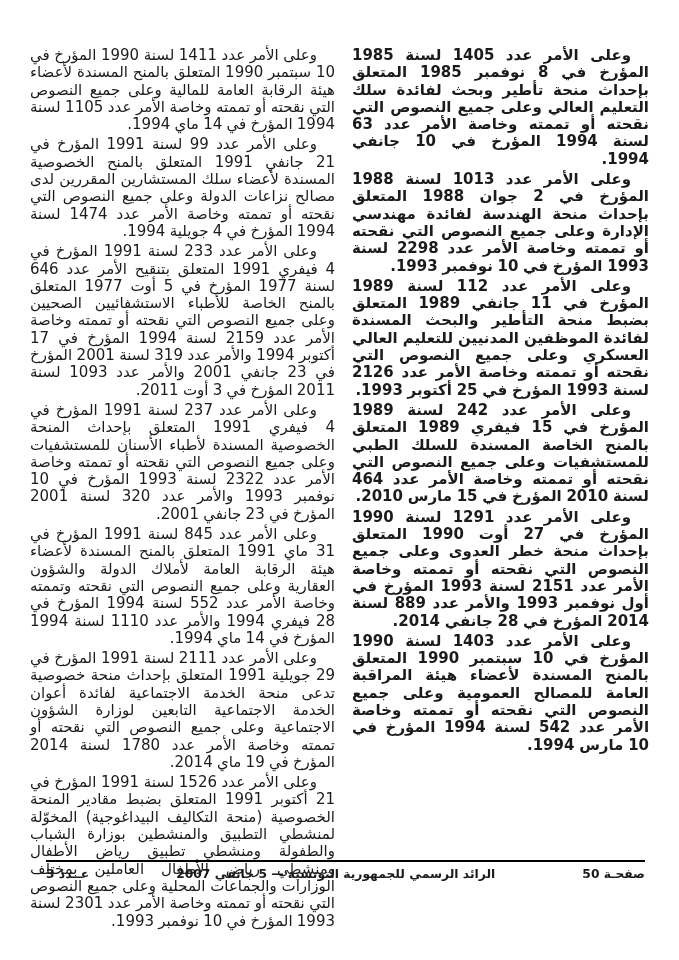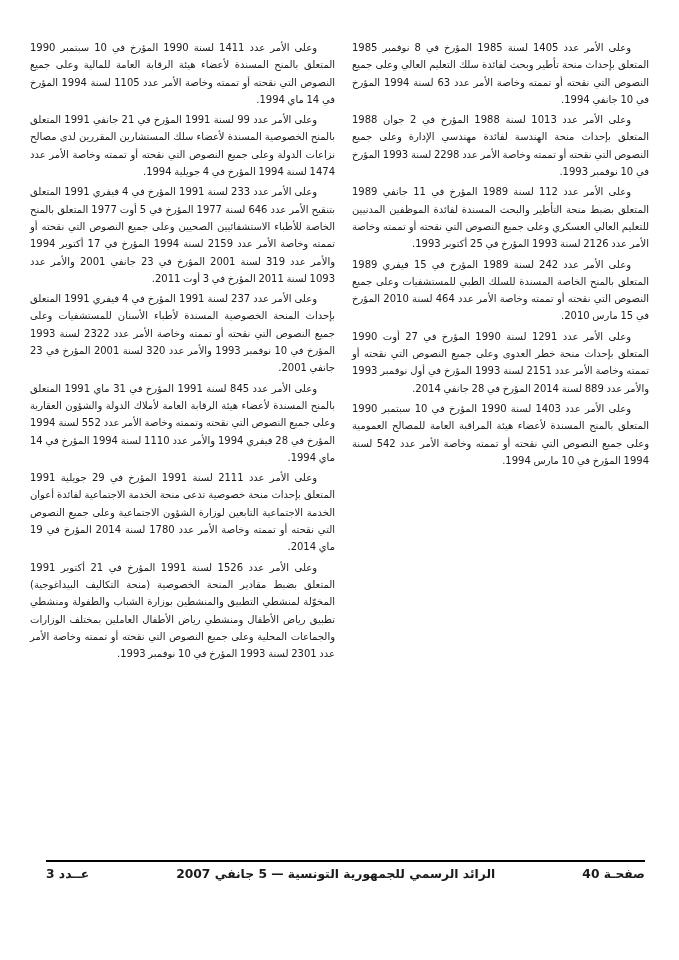--- a/index.html
+++ b/index.html
@@ -18,10 +18,10 @@
   }
   .col {
     position: absolute;
-    top: 39px;
+    top: 47px;
     direction: rtl;
     text-align: justify;
-    font-size: 10px;
+    font-size: 15px;
     line-height: 17.3px;
   }
   .col-first {   

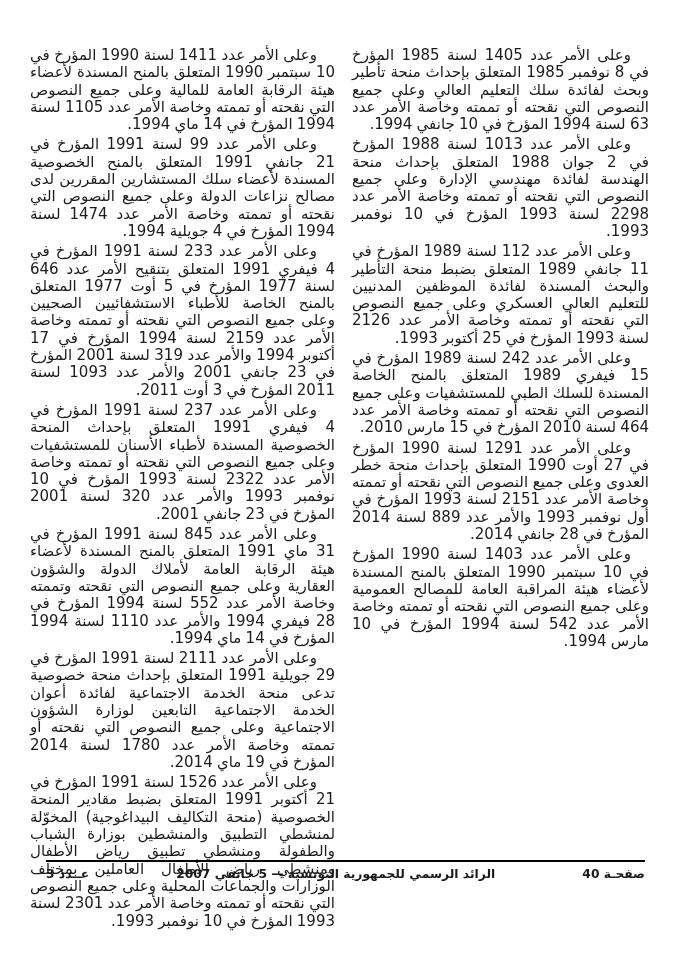--- a/index.html
+++ b/index.html
@@ -27,6 +27,7 @@
   .col-first {   
     right: 30px;
     width: 297px;
+    font-weight: bold;
   }
   .col-second {  
     left: 30px;

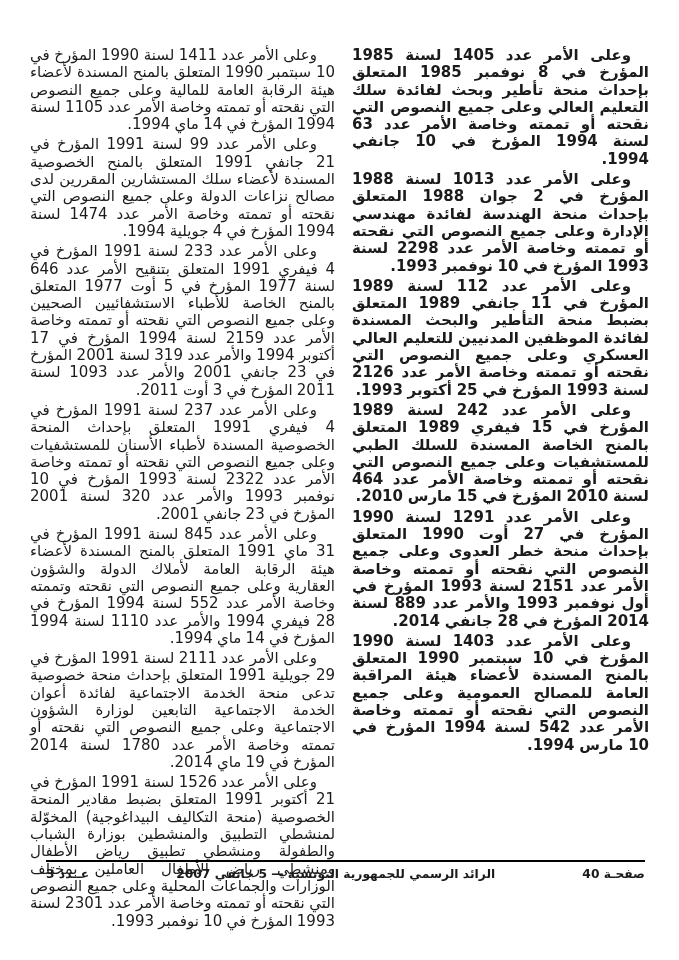--- a/index.html
+++ b/index.html
@@ -79,7 +79,7 @@
   </div>
 
   <div class="footer">
-    <span class="cell">صفحـة 40</span>
+    <span class="cell">صفحـة 50</span>
     <span class="cell">الرائد الرسمي للجمهورية التونسية — 5 جانفي 2007</span>
     <span class="cell">عــدد 3</span>
   </div>

